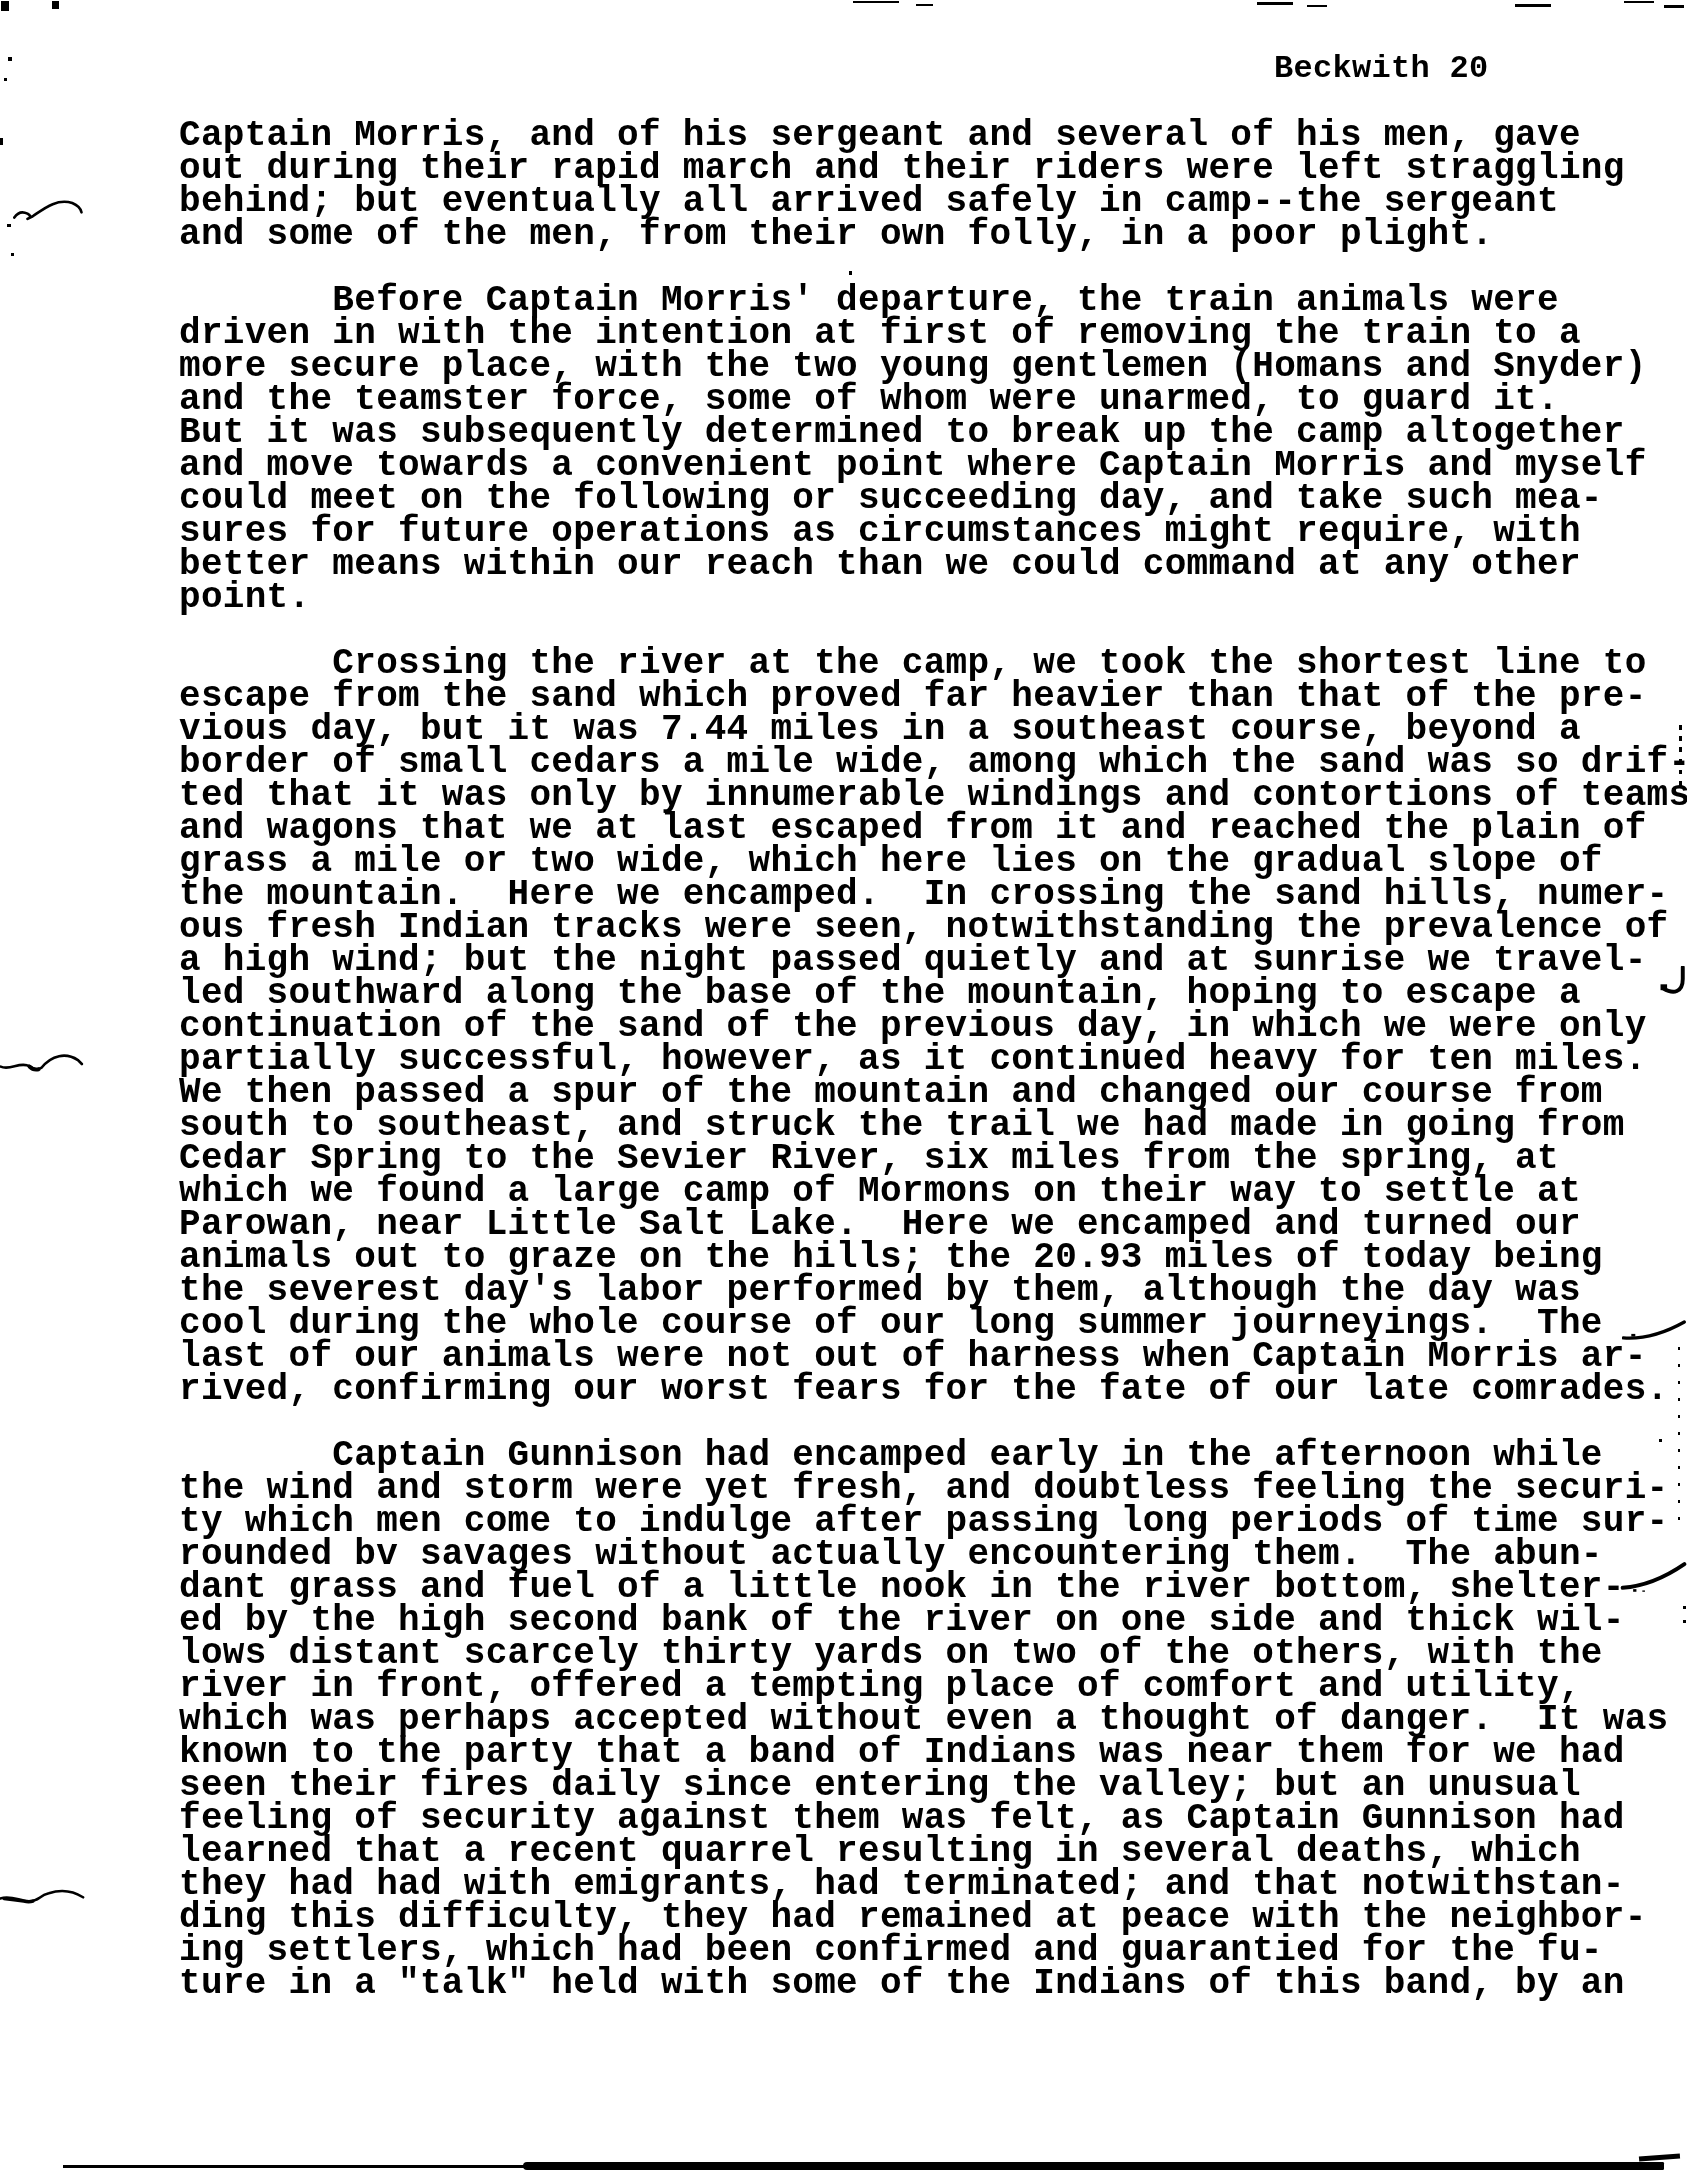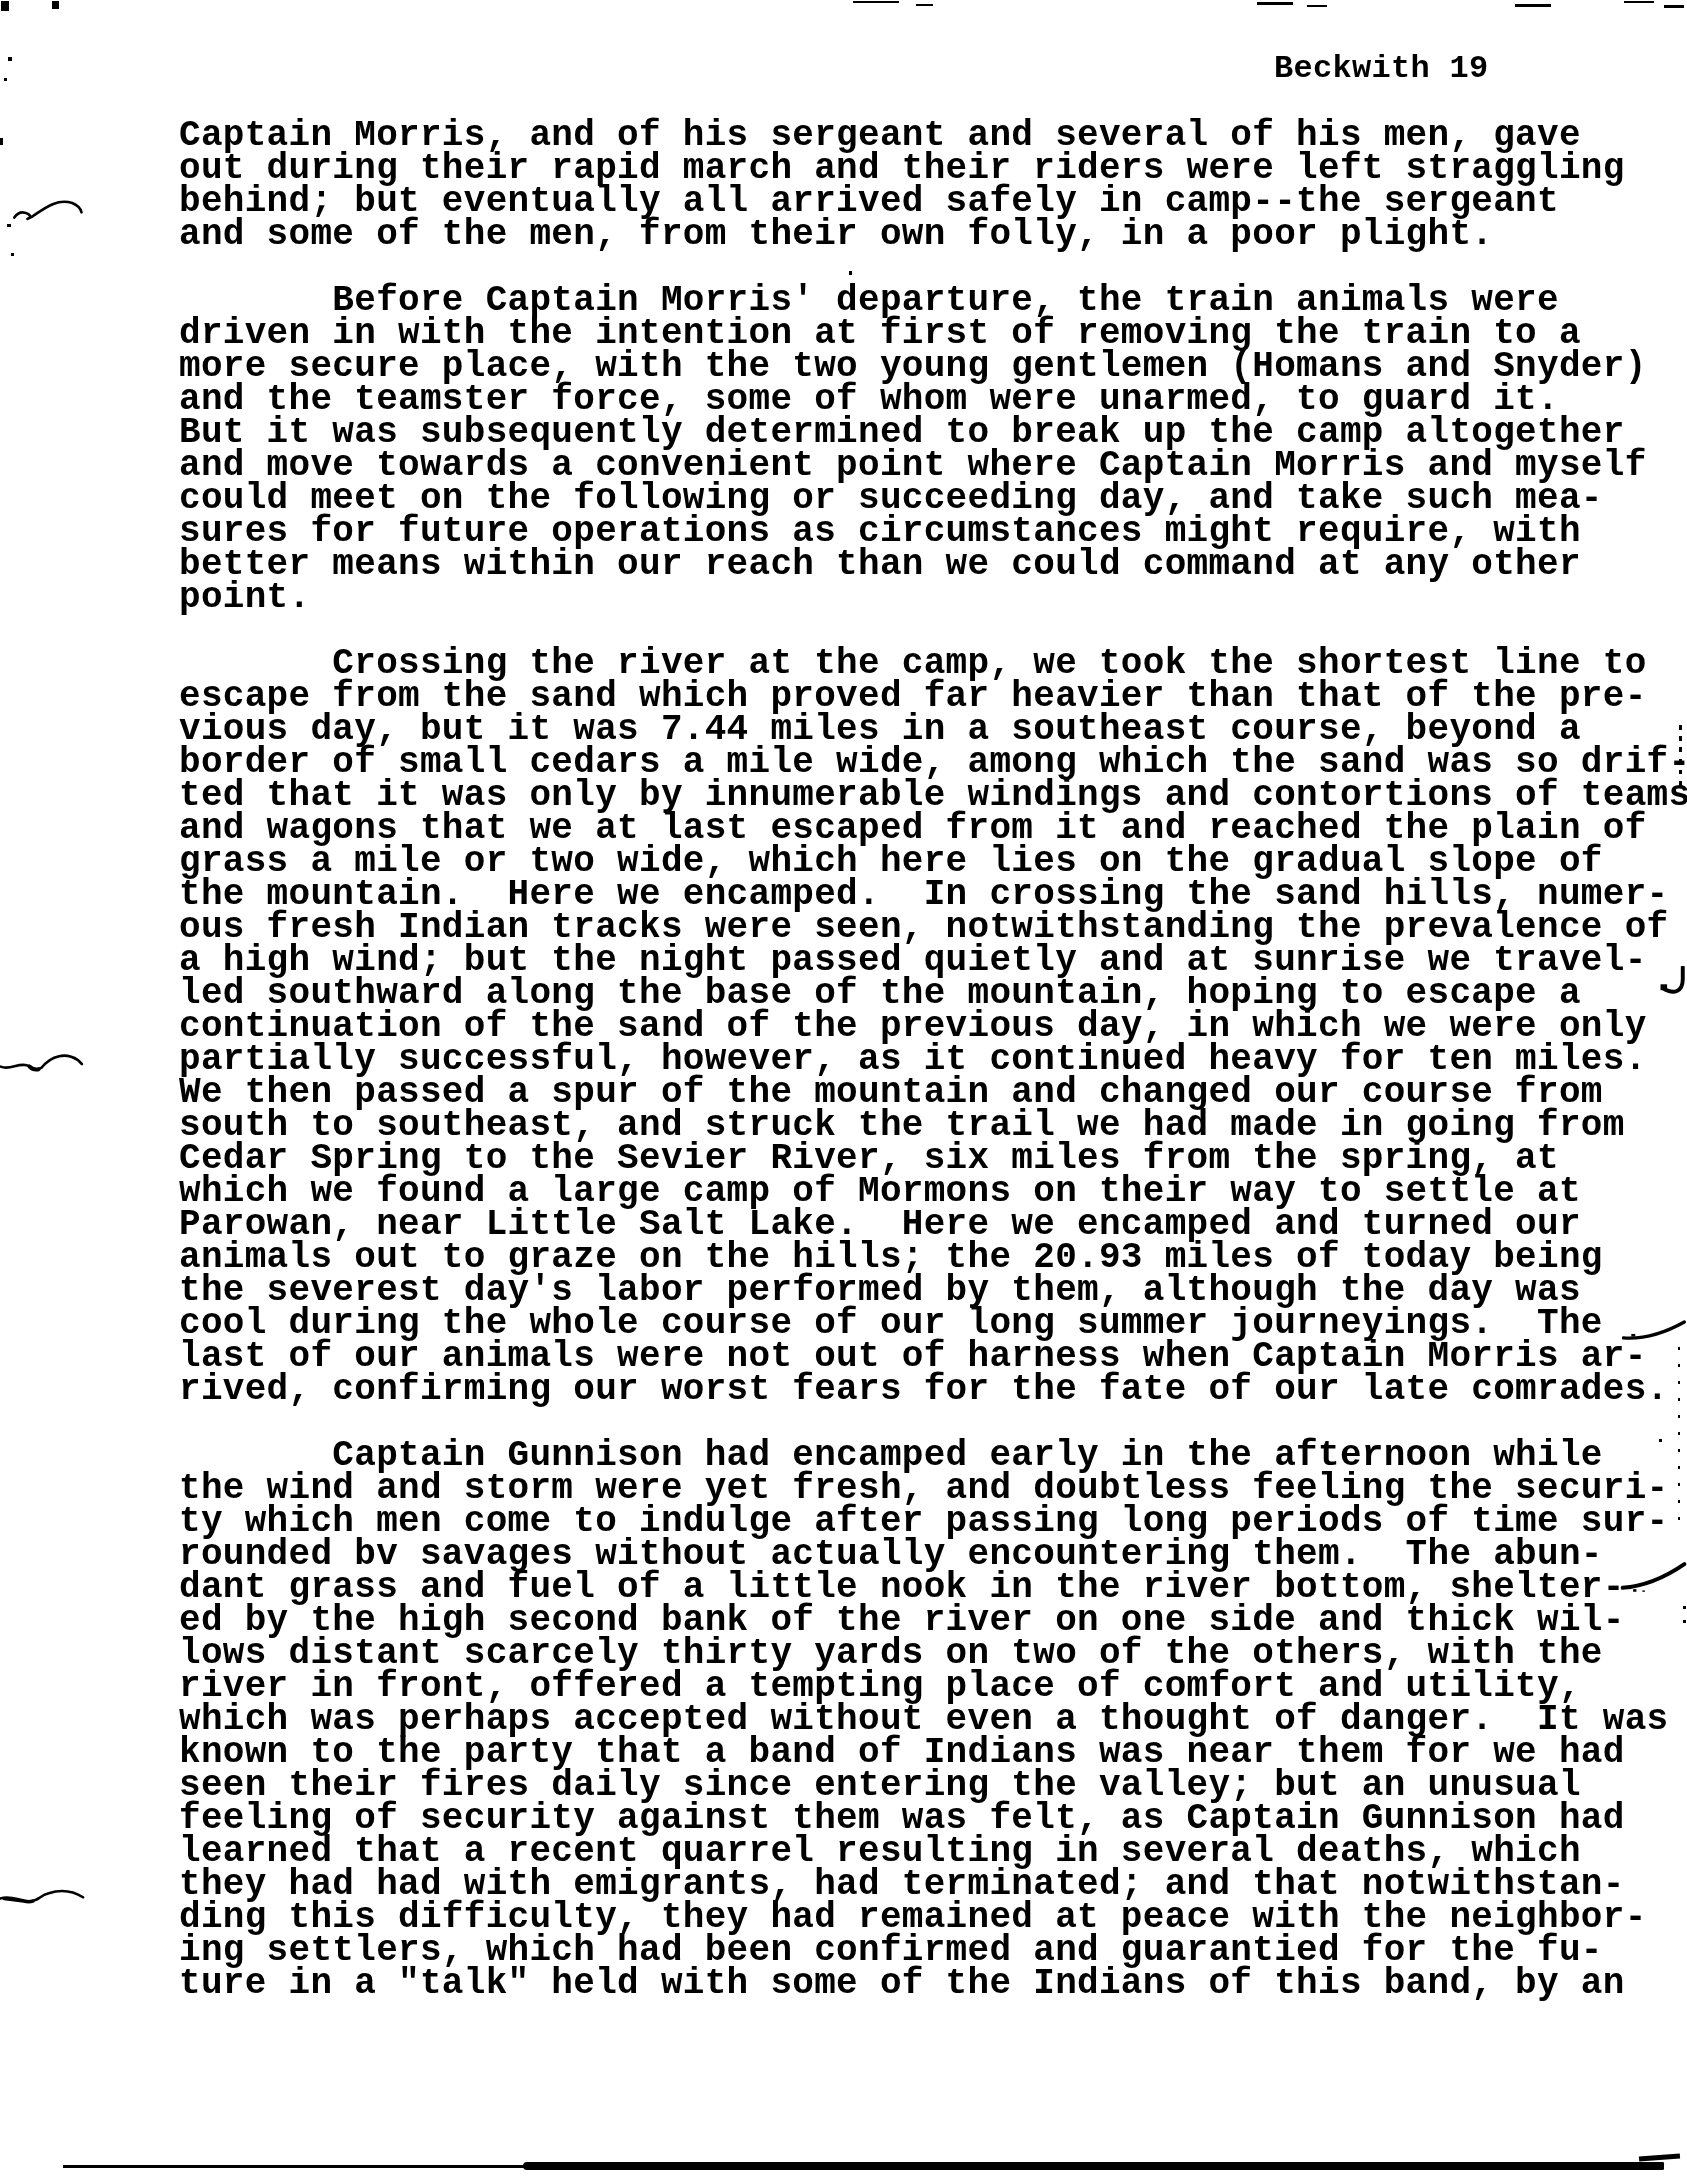--- a/index.html
+++ b/index.html
@@ -53,7 +53,7 @@
 
 <div class="page">
 
-  <div class="page-number">Beckwith 19</div>
+  <div class="page-number">Beckwith 20</div>
 
   <div class="text-block">
     <div class="paragraph">Captain Morris, and of his sergeant and several of his men, gave

